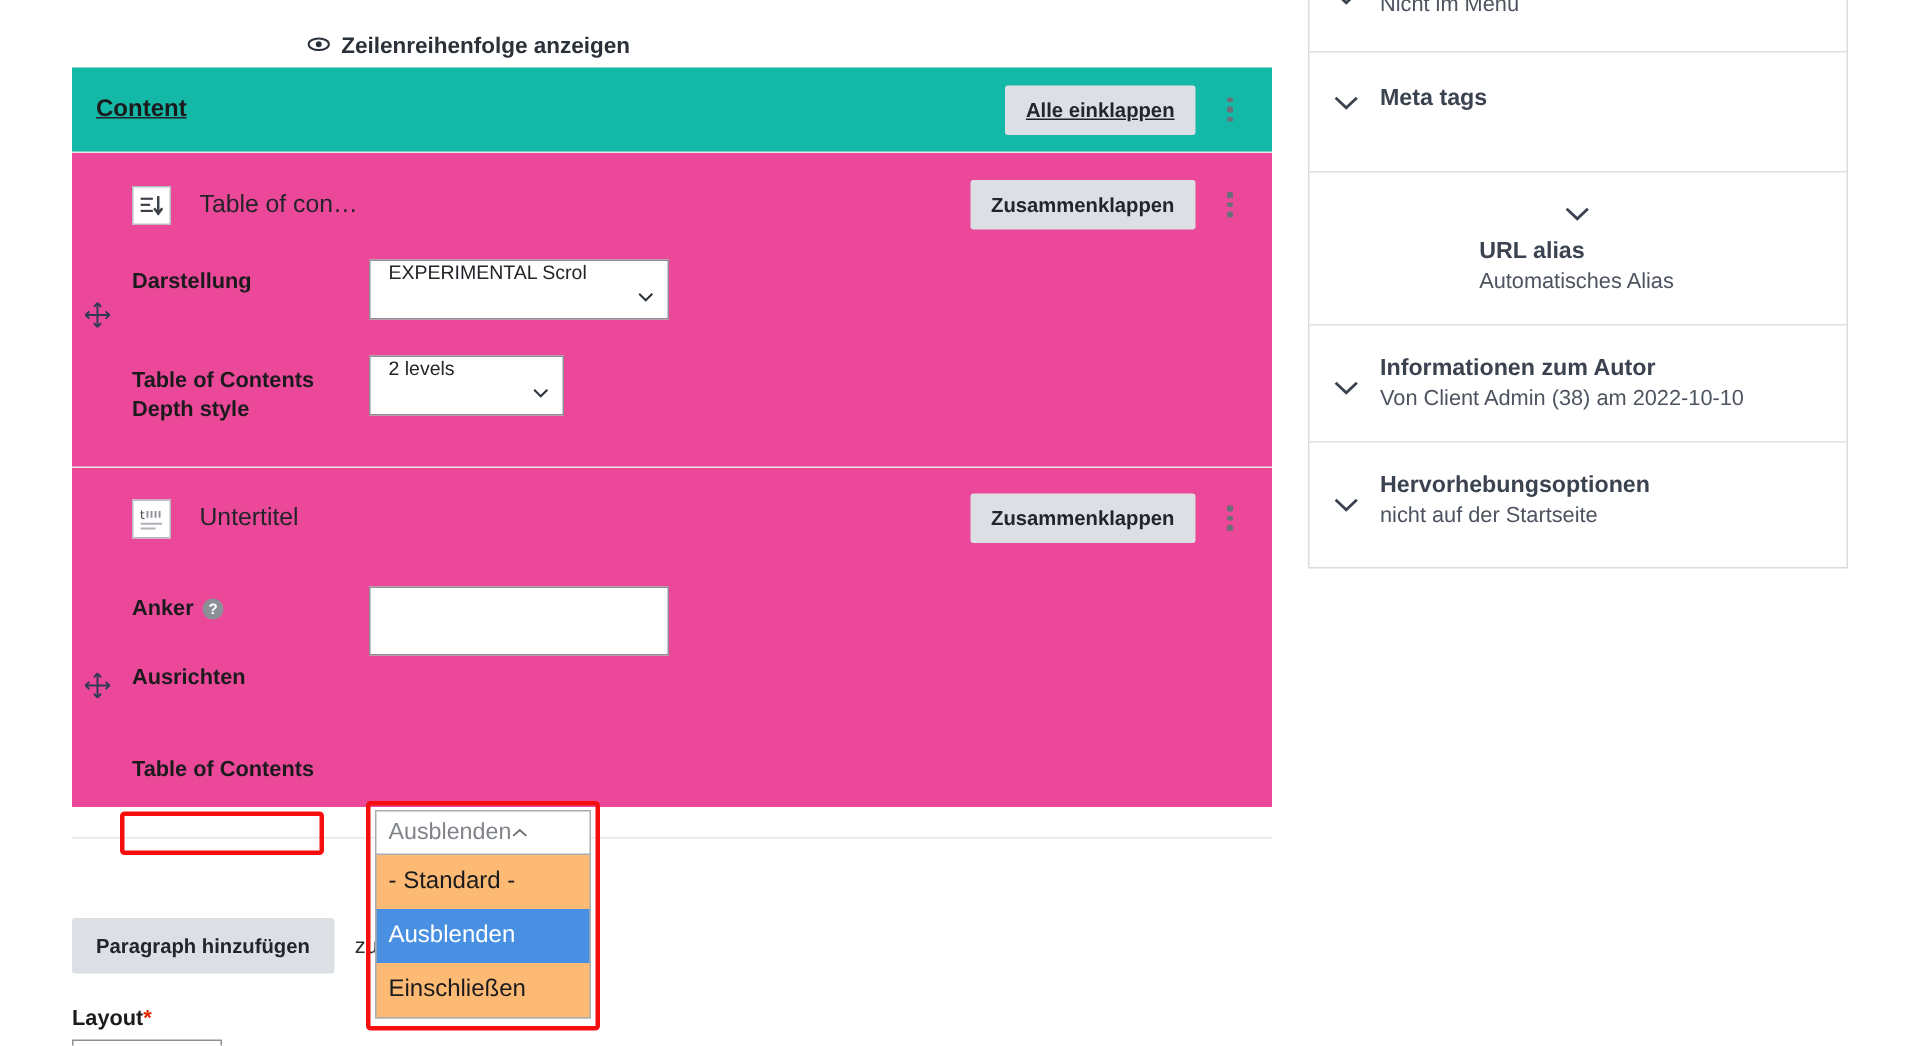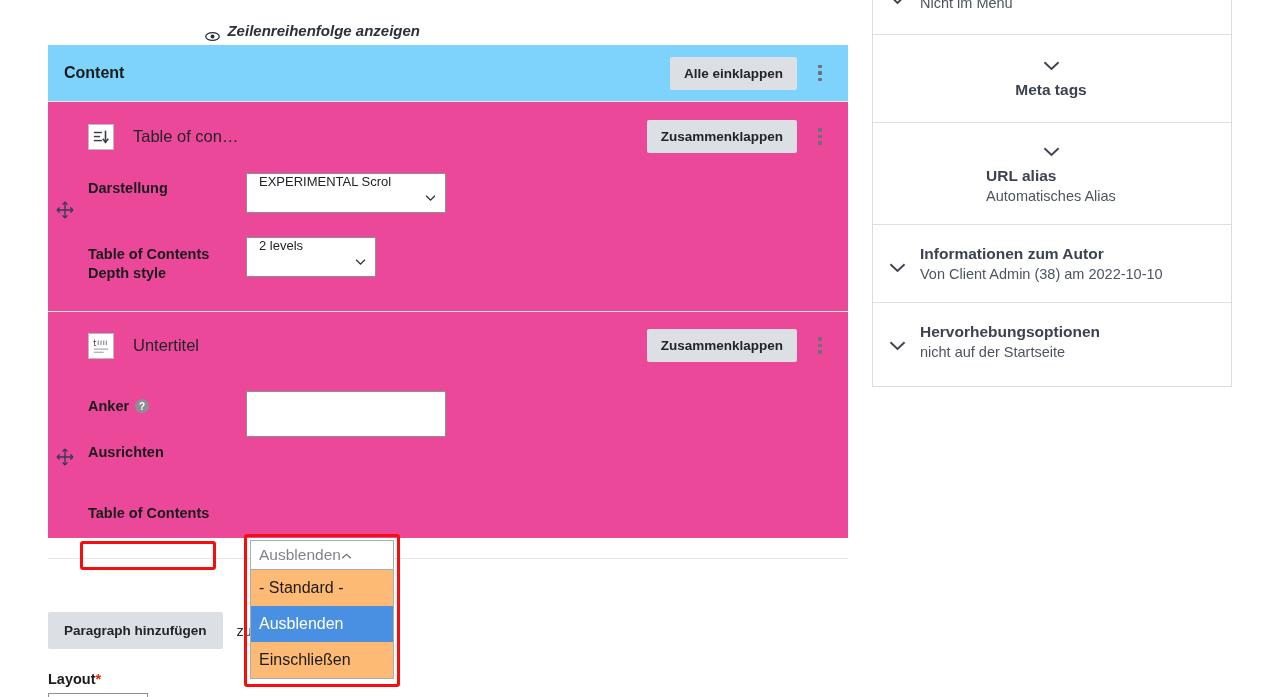--- a/index.html
+++ b/index.html
@@ -18,9 +18,9 @@
 
   .row-order-link {
     position: absolute; right: 440px; top: 22px;
-    display: flex; align-items: flex-end; gap: 7px;
+    display: flex; align-items: flex-start; gap: 7px;
     font-size: 15px; font-weight: bold; color: #2b3138;
-    cursor: pointer; white-space: nowrap; font-style: italic;
+    cursor: pointer; white-space: nowrap;
   }
   .eye-icon { display: inline-block; width: 15px; height: 11px; }
 

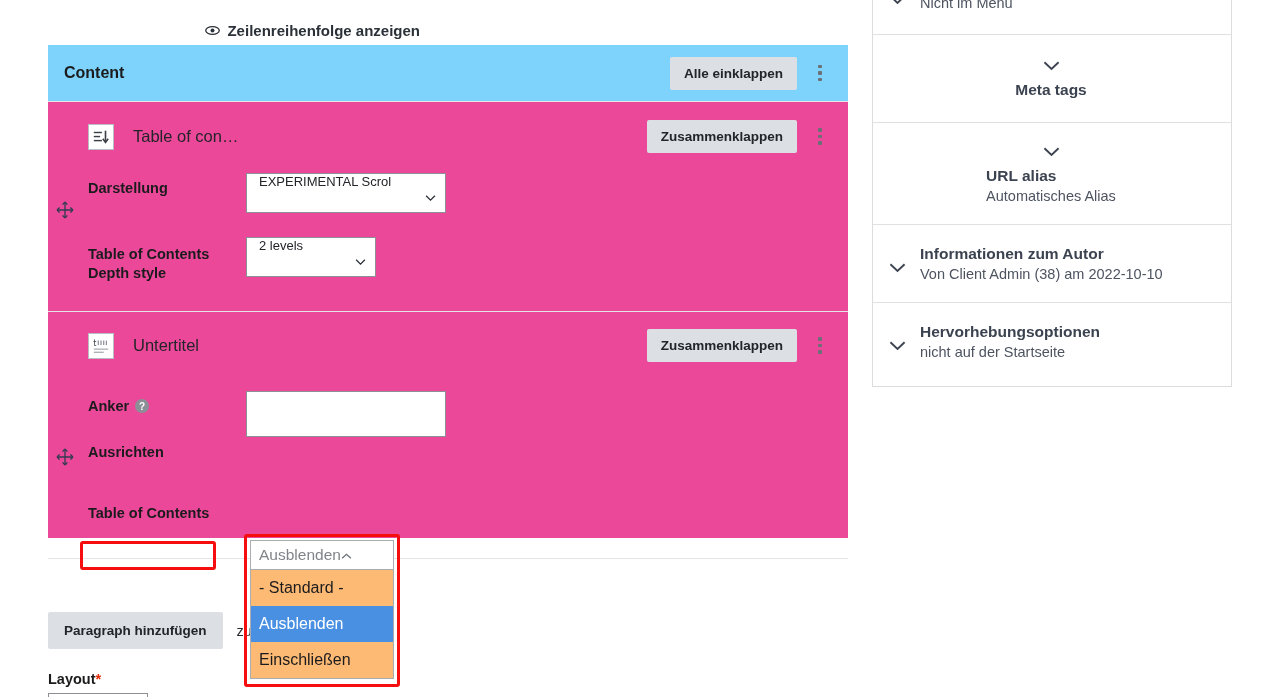--- a/index.html
+++ b/index.html
@@ -28,11 +28,12 @@
     position: absolute; left: 48px; top: 45px; width: 800px;
   }
   .content-header {
-    background: #7dd3fc;
+    background: #14b8a6;
     height: 57px;
     display: flex; align-items: center;
     padding: 0 14px 0 16px;
     border-bottom: 1px solid #e6e6e6;
+    text-decoration: underline;
   }
   .content-title { font-size: 16px; font-weight: bold; color: #1b1b1d; flex: 1; }
 

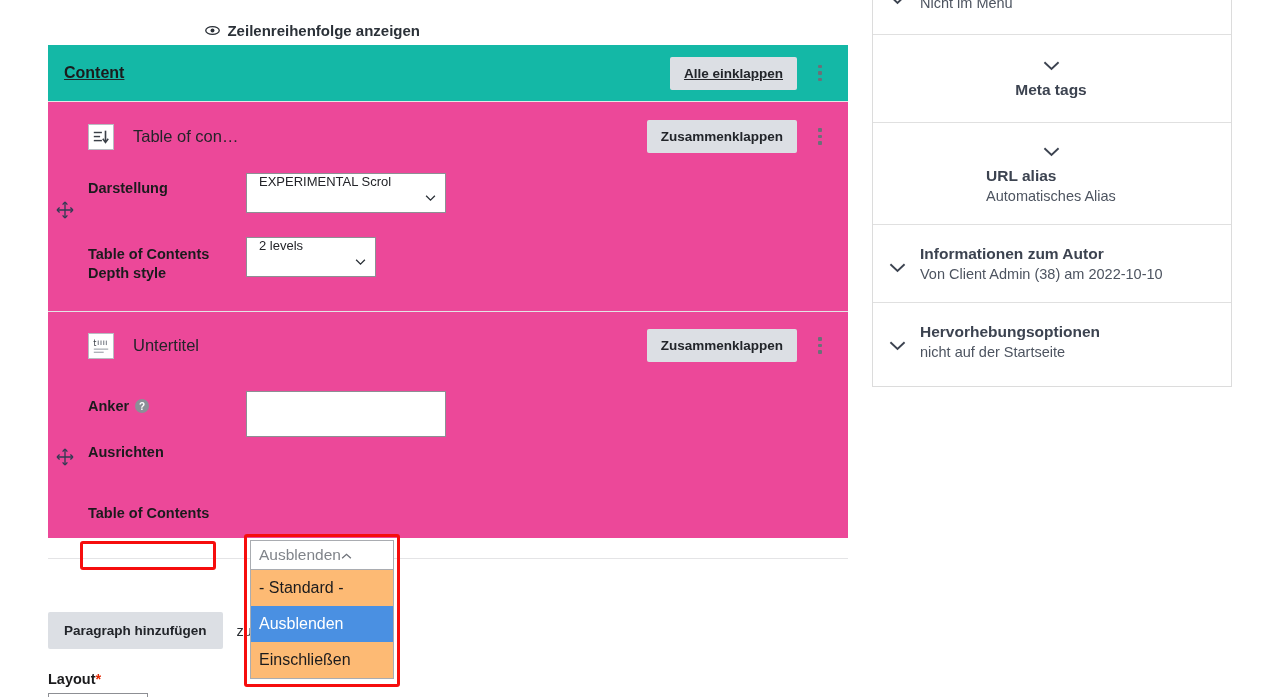--- a/index.html
+++ b/index.html
@@ -334,7 +334,7 @@
       </div>
     </div>
 
-    <div class="sb-item" style="padding-top:22px; padding-bottom:23px;flex-direction:column;">
+    <div class="sb-item" style="padding-top:22px; padding-bottom:39px;">
       <span class="sb-chev">
         <svg viewBox="0 0 18 10" width="17" height="10">
             <path d="M1.5 1 L9 8 L16.5 1" fill="none" stroke="#3c4350" stroke-width="2"></path>

